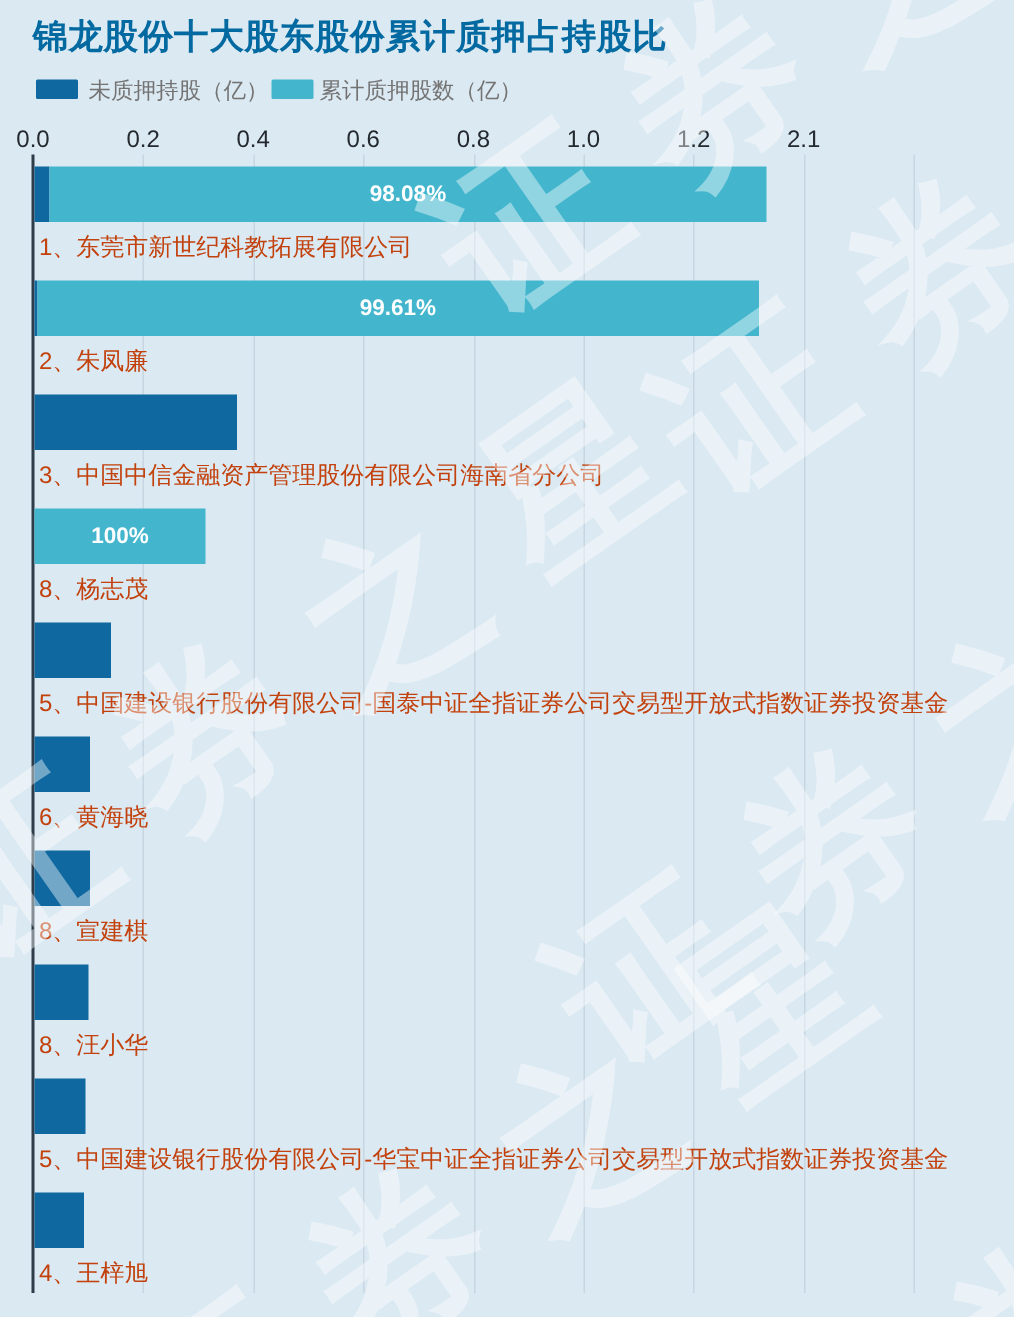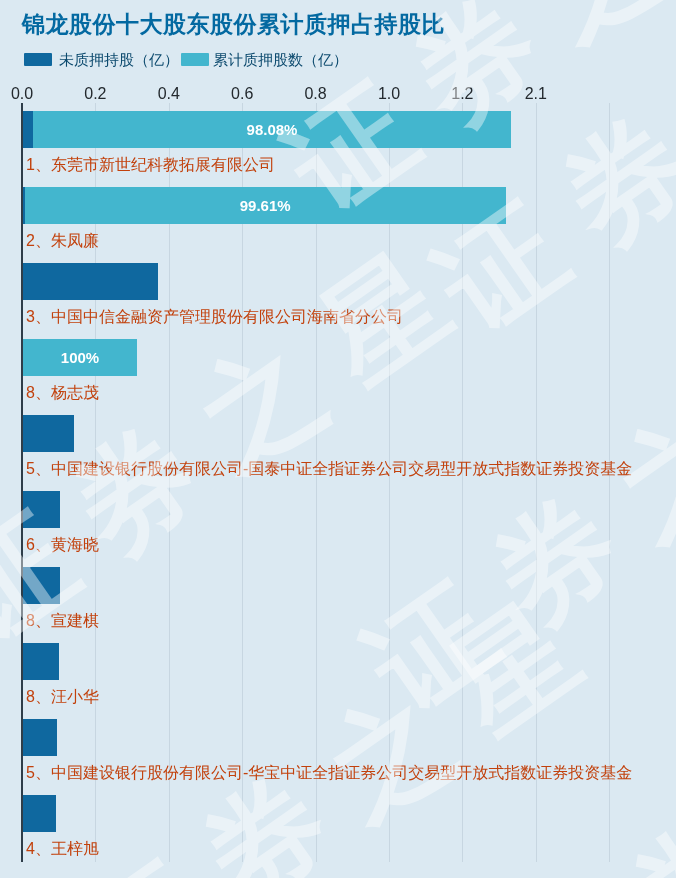--- a/index.html
+++ b/index.html
@@ -18,7 +18,7 @@
 
   .legend{position:absolute;left:0;top:51px;height:18px;width:676px;}
   .legend .swatch{position:absolute;top:2px;width:28px;height:13px;border-radius:1px;}
-  .legend .lab{position:absolute;top:0;font-size:15px;color:#0c4a6e;white-space:nowrap;}
+  .legend .lab{position:absolute;top:0;font-size:15px;color:#737373;white-space:nowrap;}
   #swatch1{left:24px;}  #lab1{left:59px;}
   #swatch2{left:181px;} #lab2{left:213px;}
 

